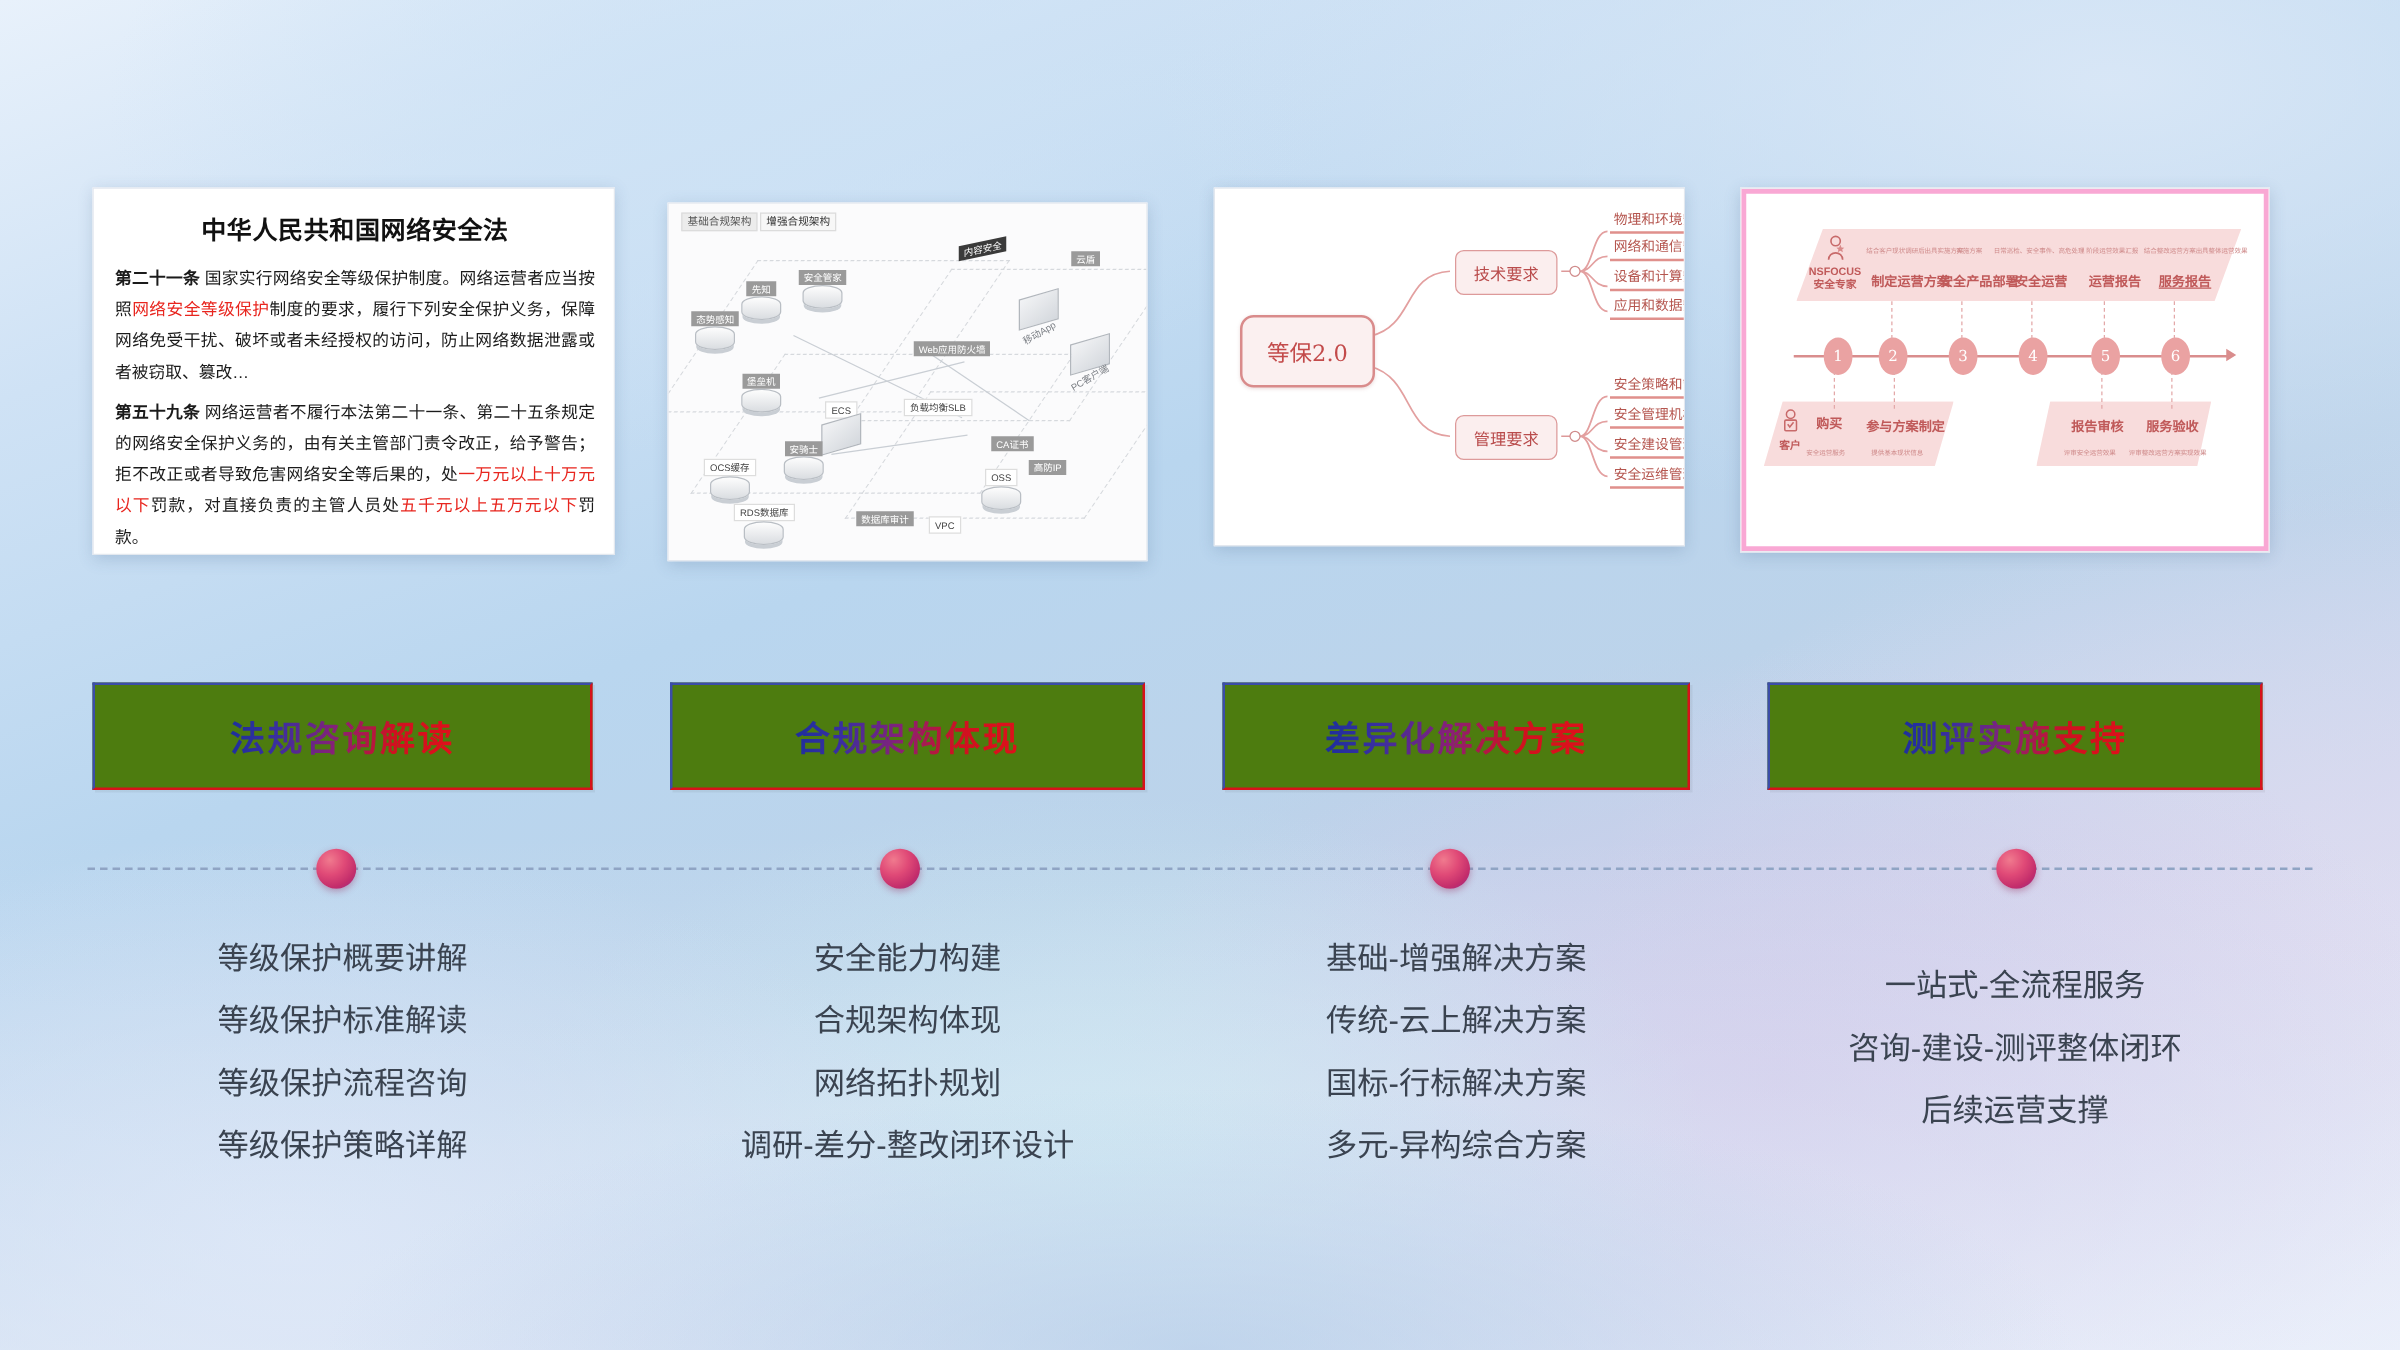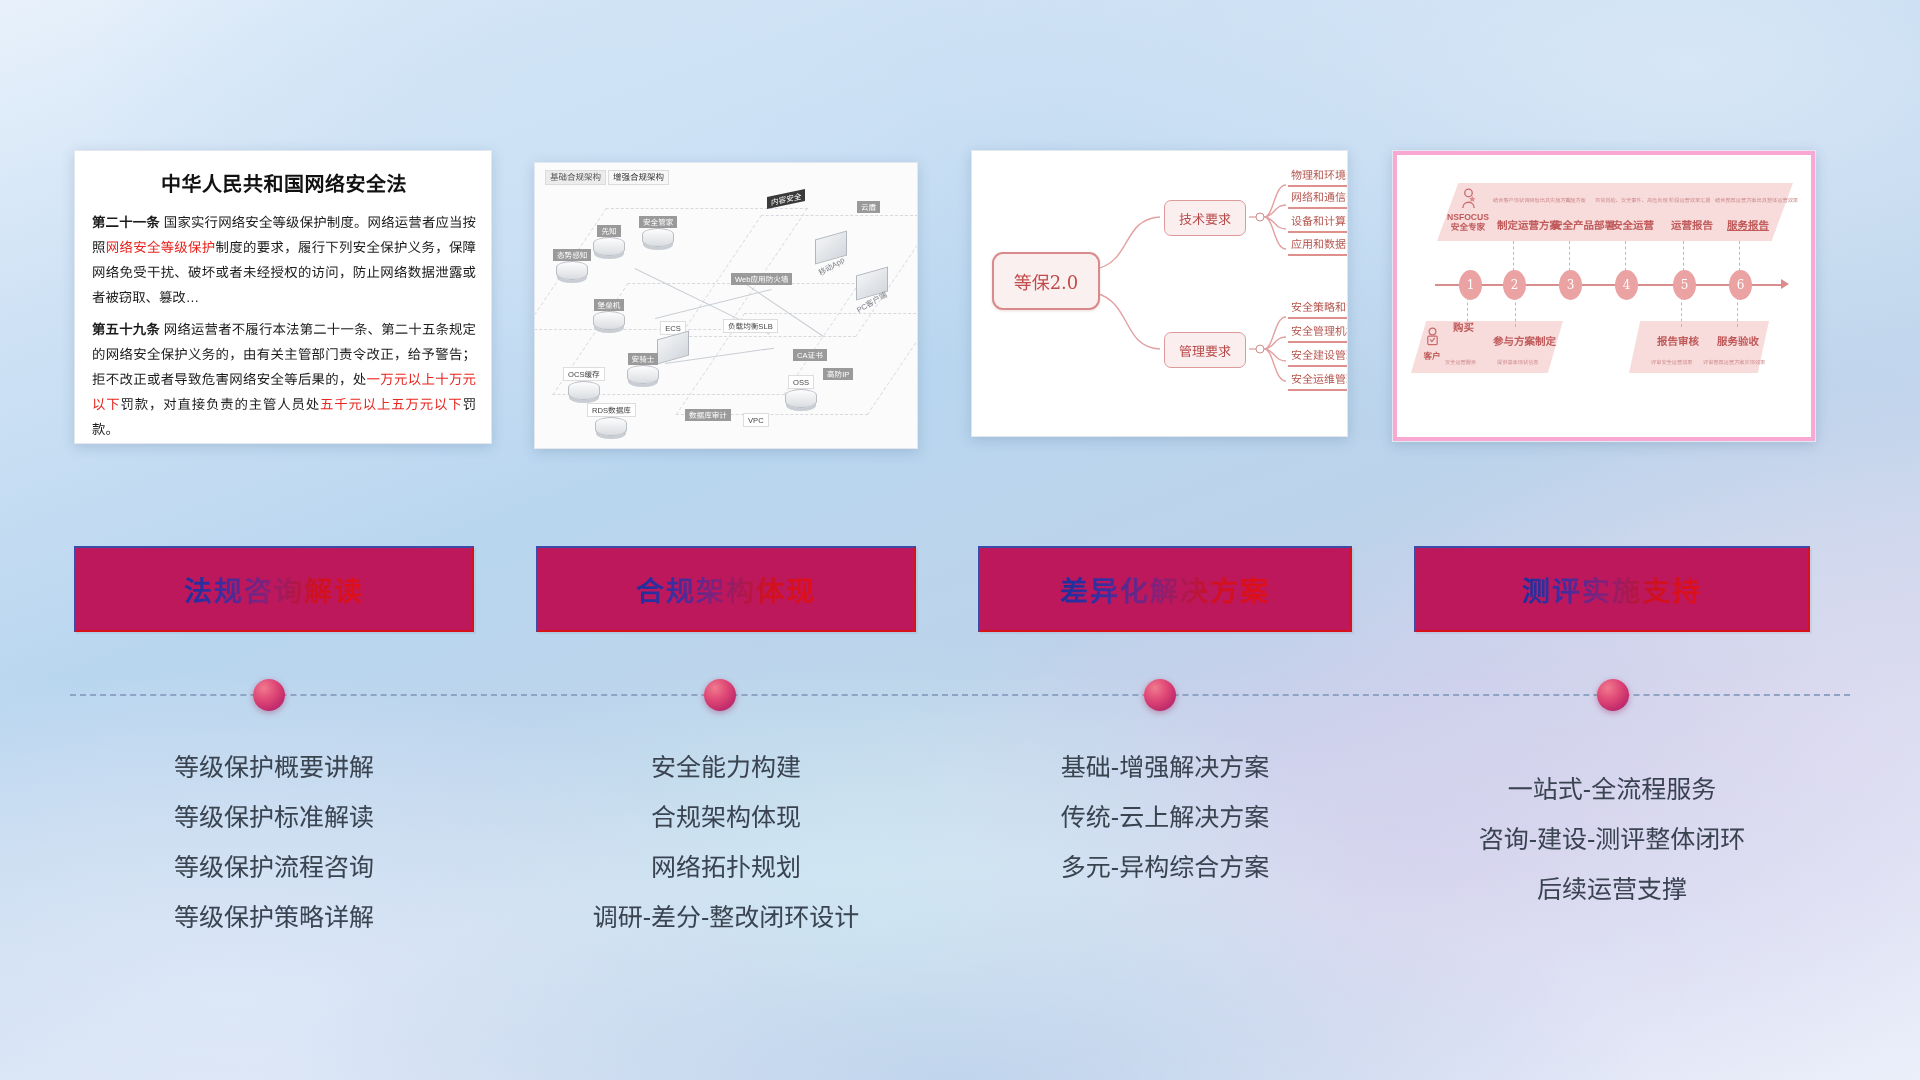--- a/index.html
+++ b/index.html
@@ -335,7 +335,7 @@
         <div class="dash" style="left:284px;top:142px;height:30px;"></div>
         <div class="dash" style="left:340px;top:142px;height:30px;"></div>
 
-        <div class="t-main" style="left:56px;top:164px;">购买</div>
+        <div class="t-main" style="left:56px;top:175px;">购买</div>
         <div class="t-sub" style="left:48px;top:203px;">安全运营服务</div>
         <div class="t-main" style="left:96px;top:178px;">参与方案制定</div>
         <div class="t-sub" style="left:100px;top:203px;">提供基本现状信息</div>

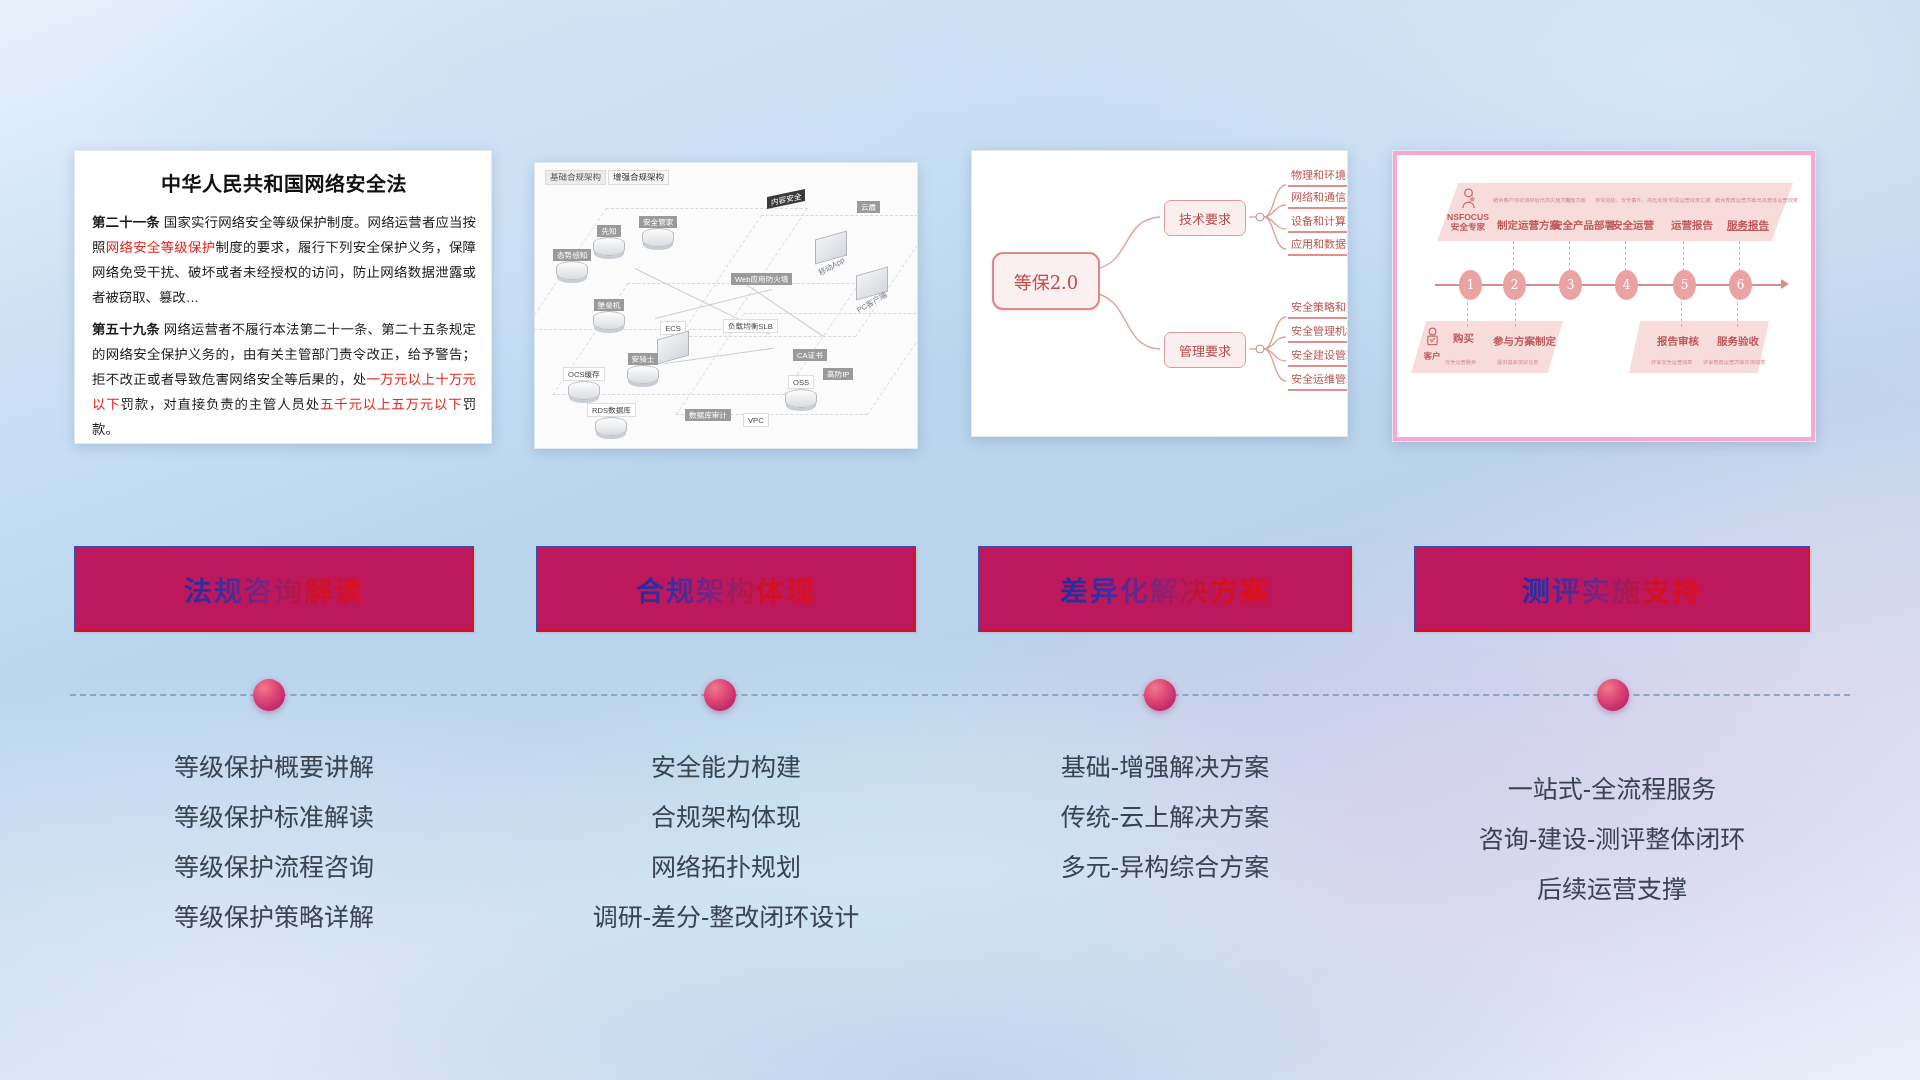--- a/index.html
+++ b/index.html
@@ -111,7 +111,7 @@
   
   .heads{position:absolute;left:0;top:546px;width:1920px;height:86px;}
   .head{position:absolute;top:0;height:86px;box-sizing:border-box;
-        background:#be185d;border:2px solid #d8111a;
+        background:#4d7c0f;border:2px solid #d8111a;
         border-top-color:#3b4da8;border-left-color:#3b4da8;
         display:flex;align-items:center;justify-content:center;
         box-shadow:2px 2px 0 rgba(0,0,0,.05);}

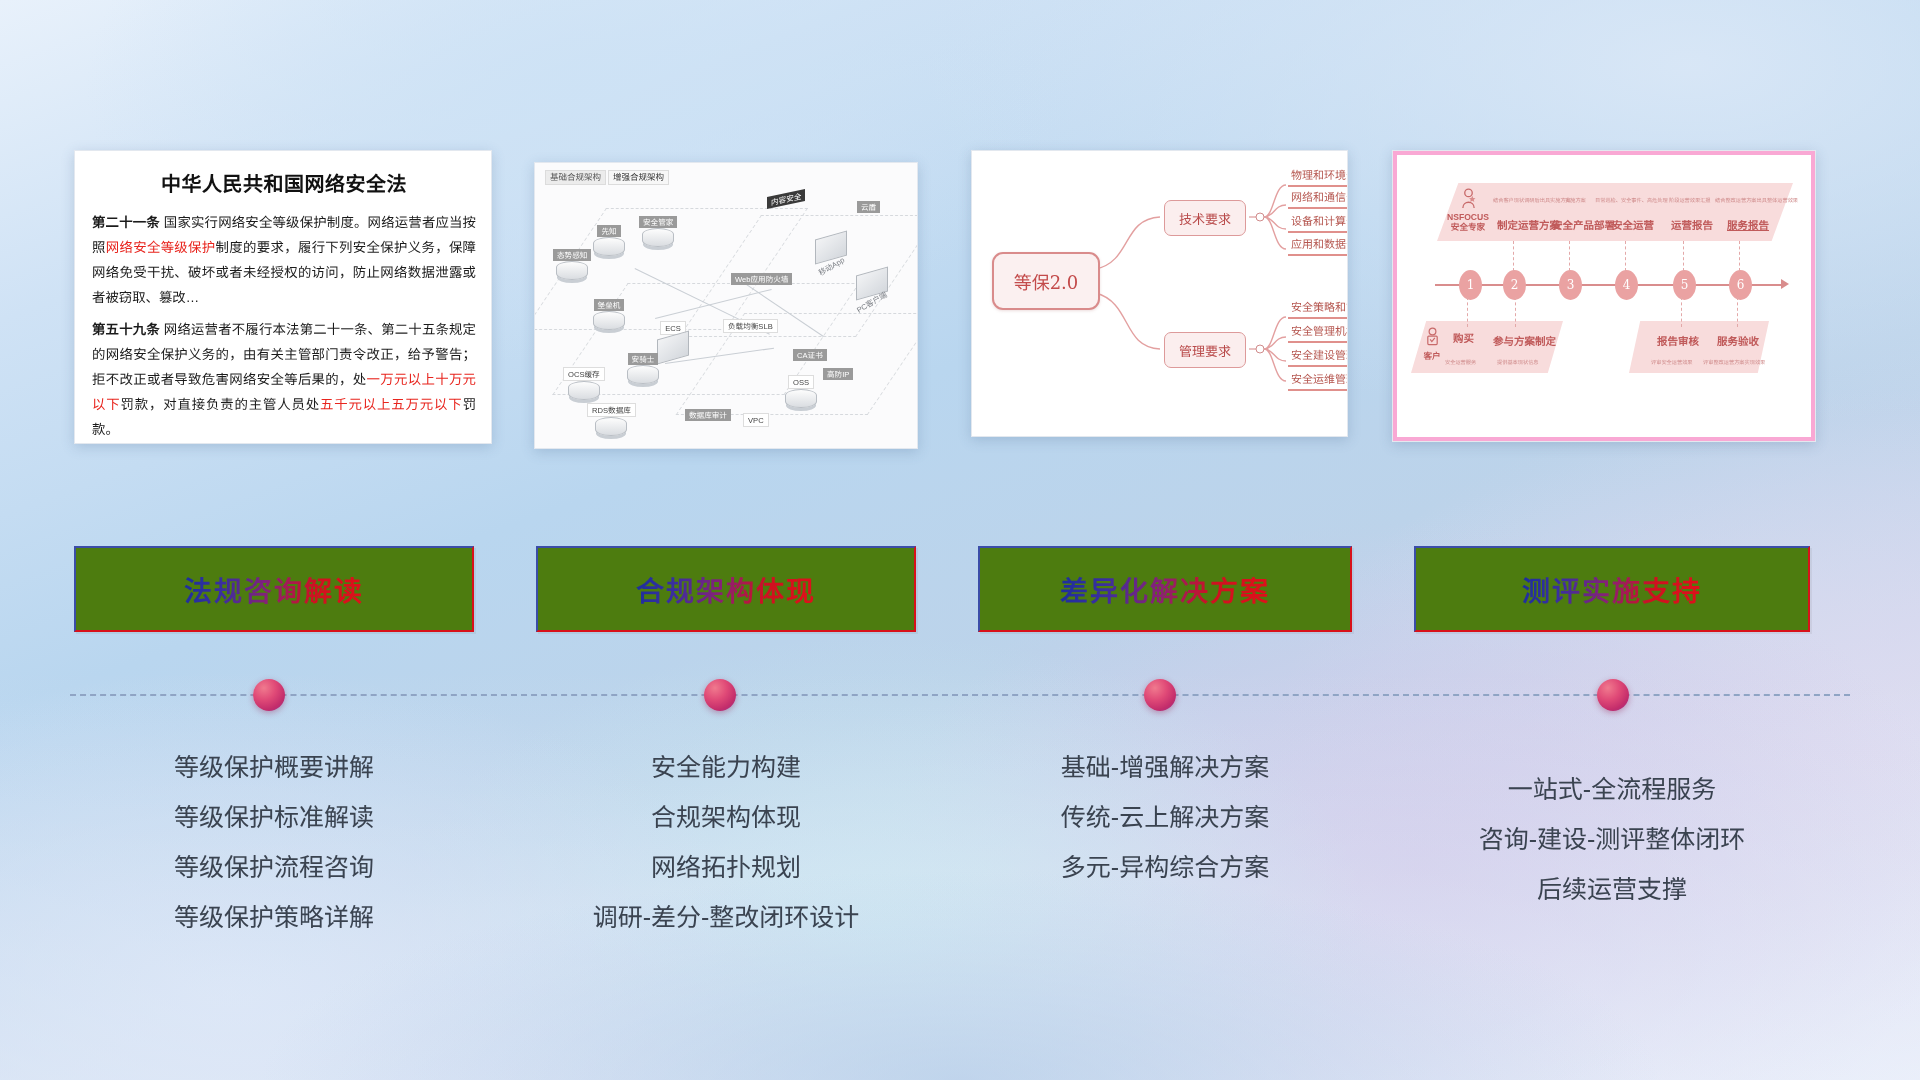--- a/index.html
+++ b/index.html
@@ -384,6 +384,7 @@
     <div class="list" id="list-3">
       <div class="li">基础-增强解决方案</div>
       <div class="li">传统-云上解决方案</div>
+      <div class="li">国标-行标解决方案</div>
       <div class="li">多元-异构综合方案</div>
     </div>
     <div class="list" id="list-4">

